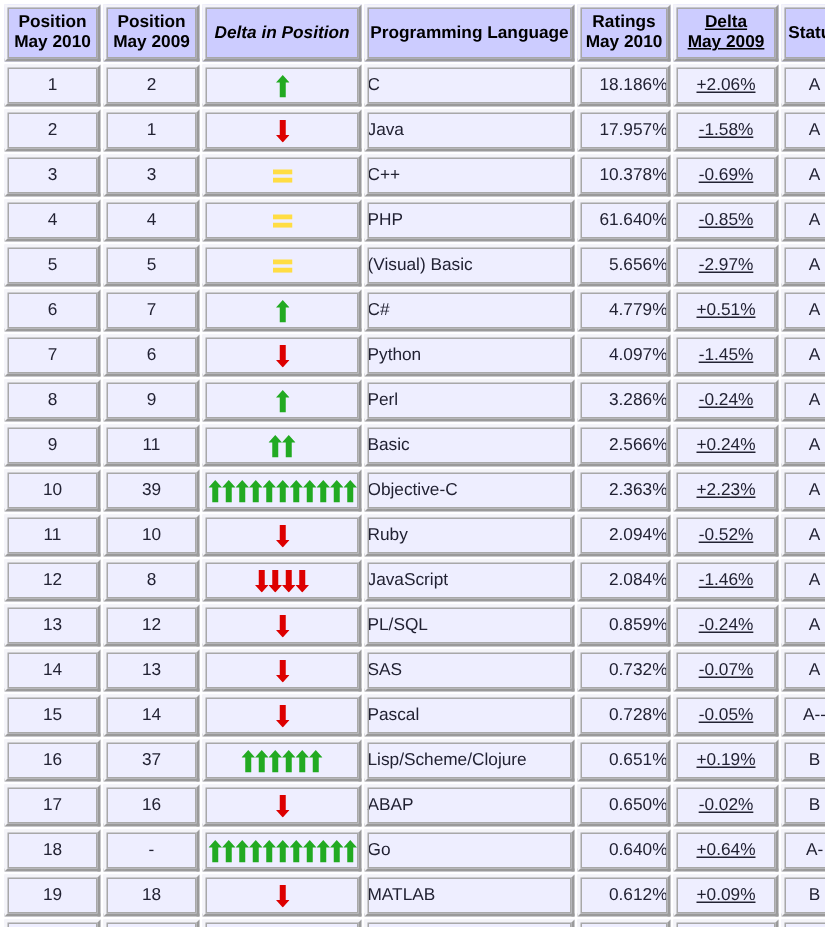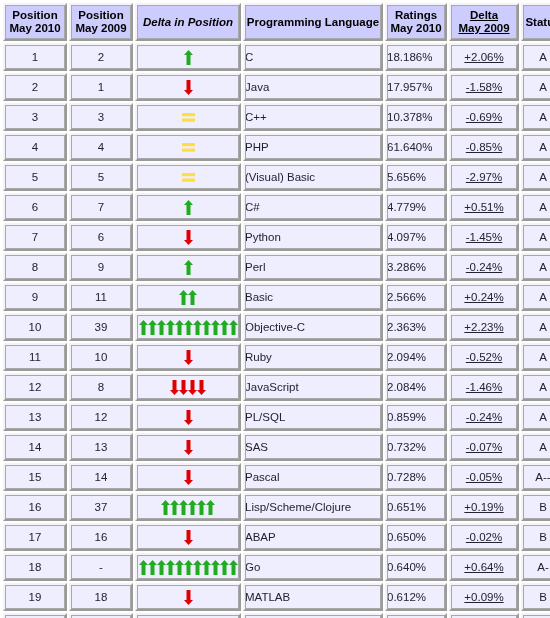--- a/index.html
+++ b/index.html
@@ -52,7 +52,7 @@
   .c-pos2  { width: 60px;  text-align: center; }
   .c-delta { width: 102px; text-align: center; font-style: italic; }
   .c-lang  { width: 136px; text-align: left; padding-left: 6px; }
-  .c-rate  { width: 58px;  text-align: left; }
+  .c-rate  { width: 58px;  text-align: right; }
   .c-dlt   { width: 66px;  text-align: center; text-decoration: underline; }
   .c-stat  { width: 40px;  text-align: center; }
 

